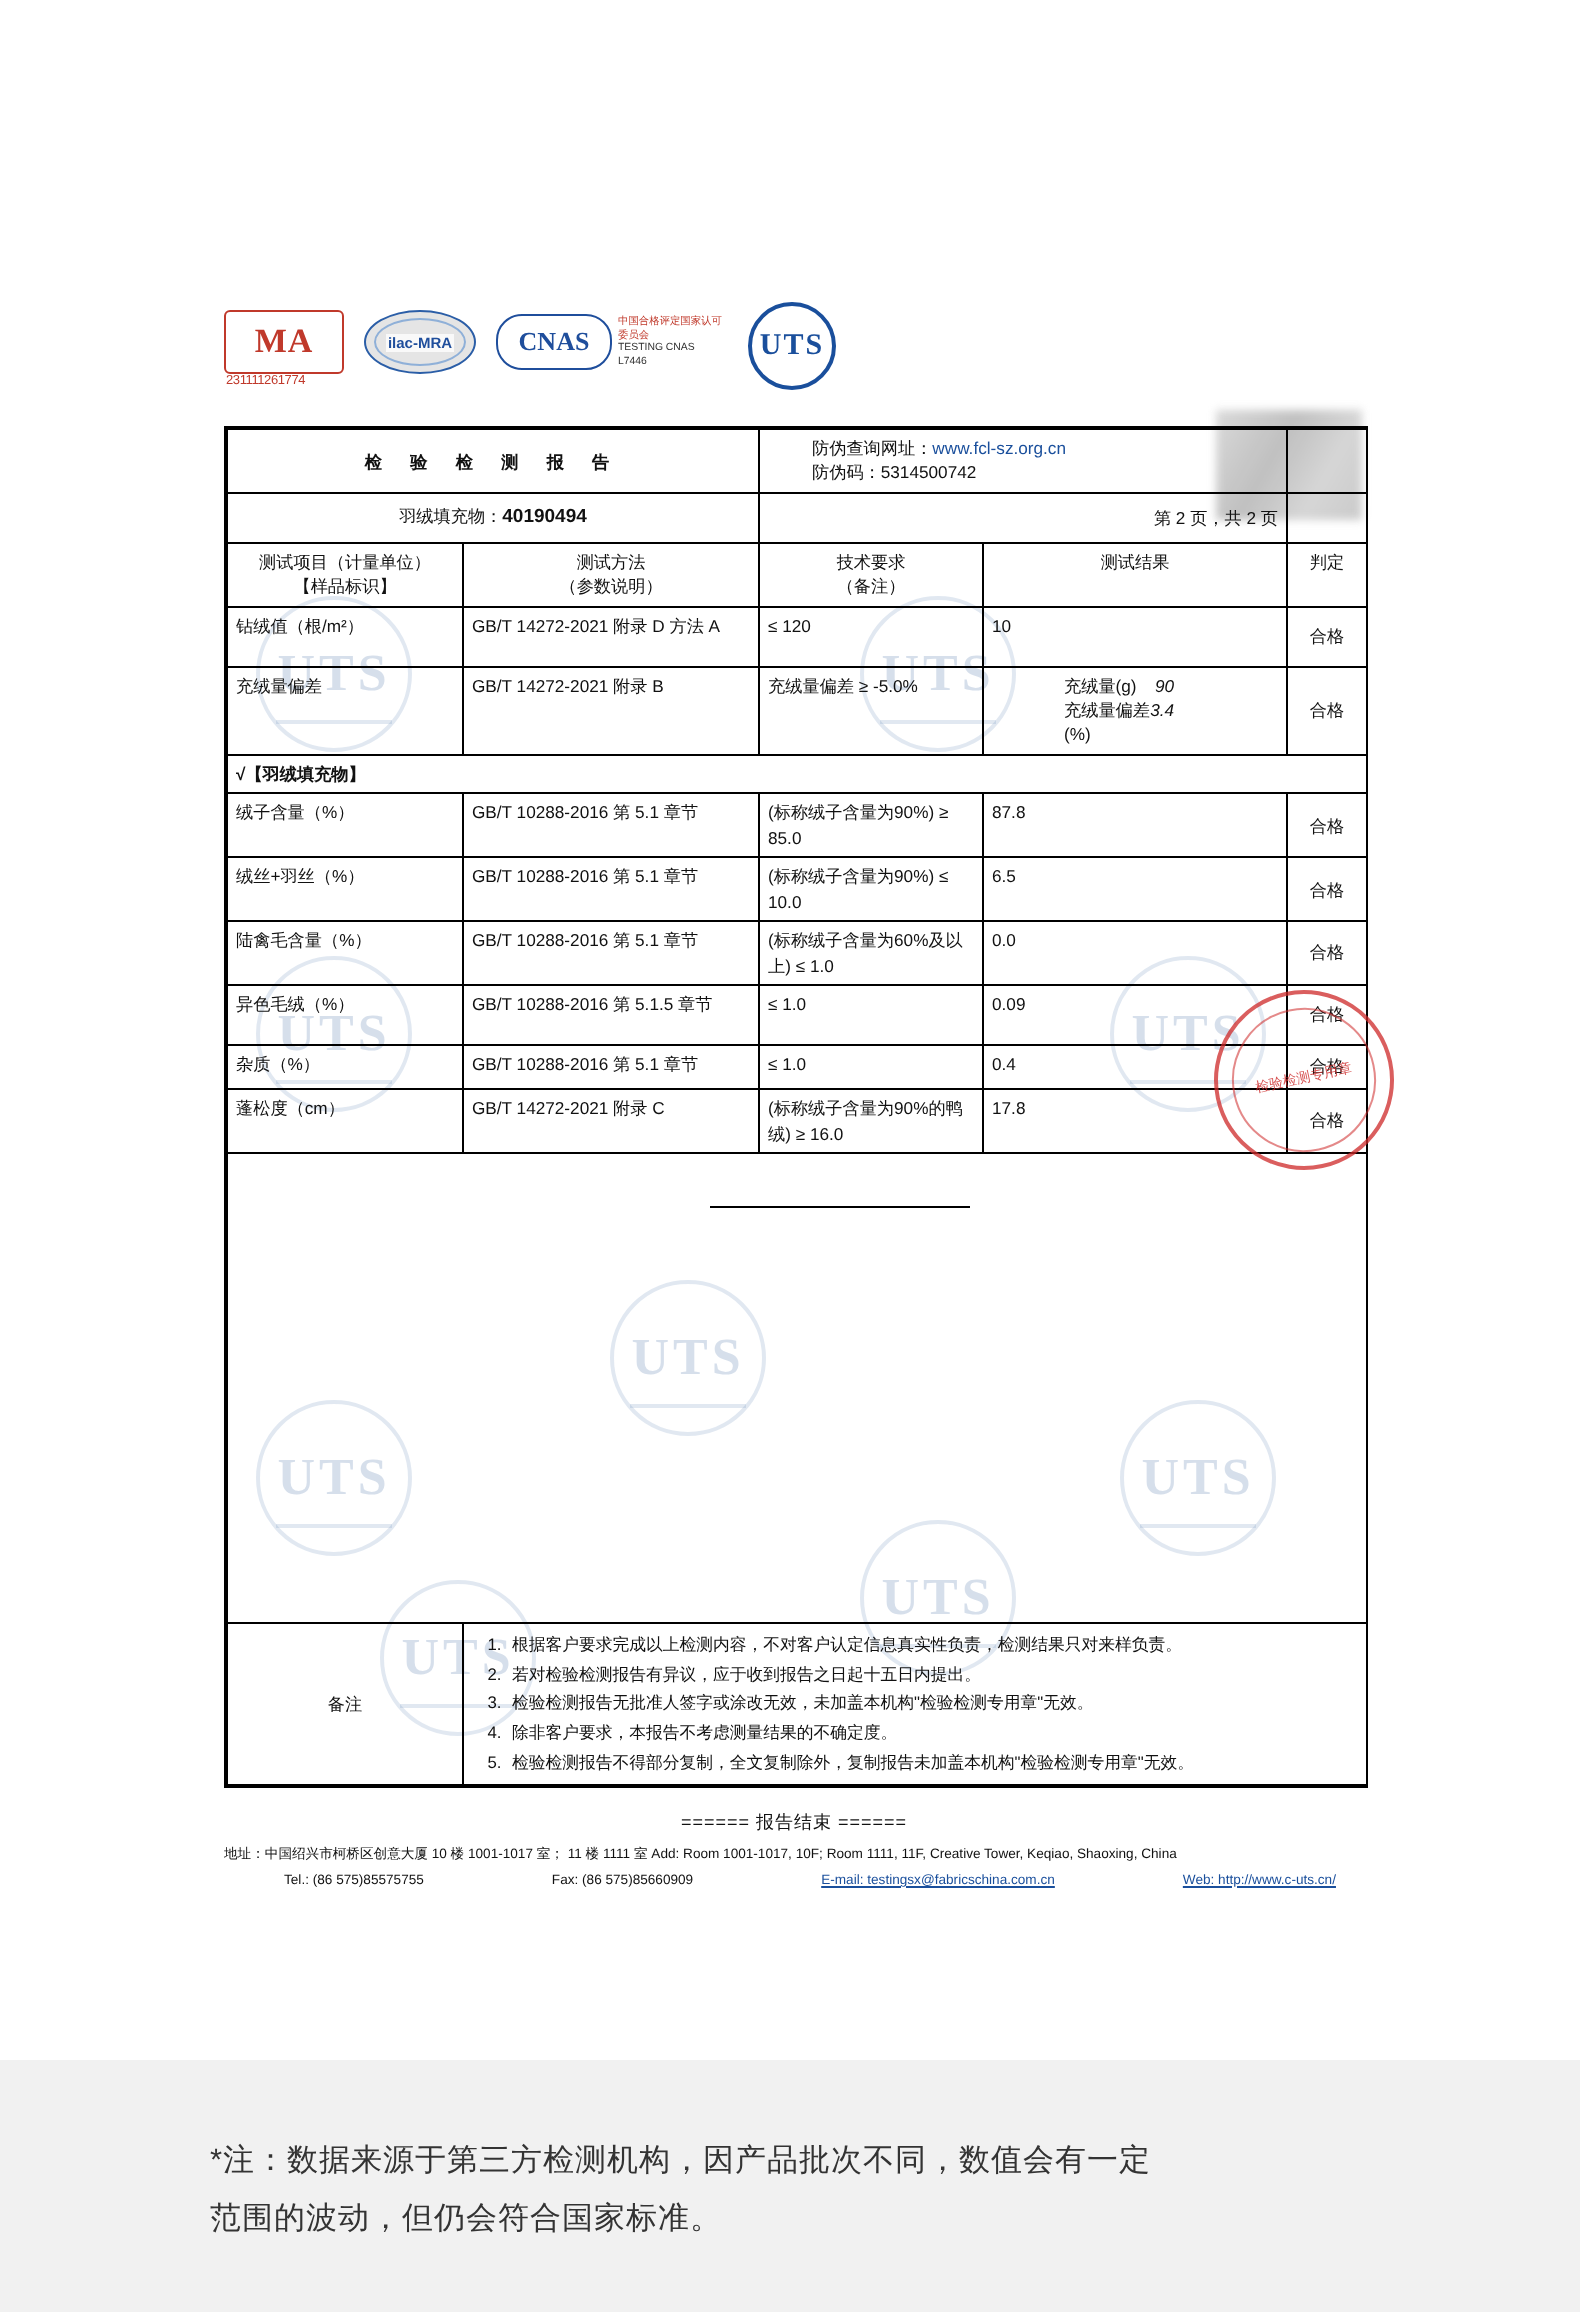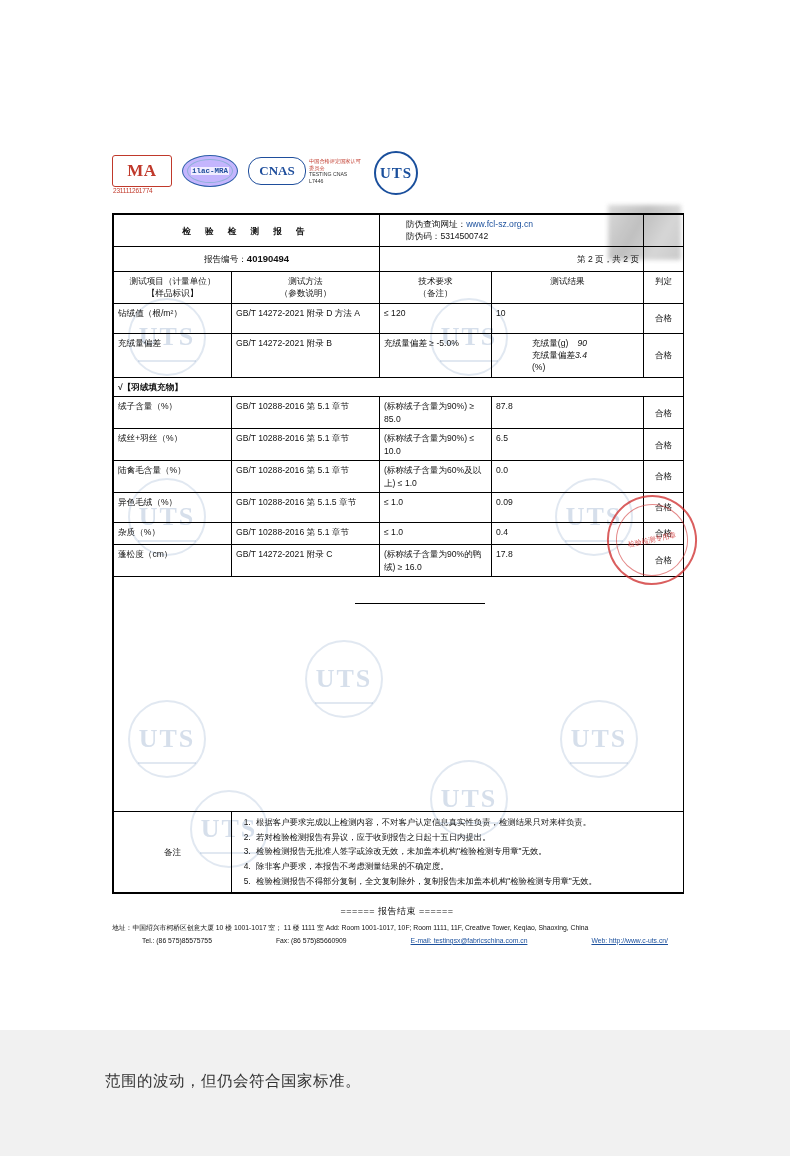--- a/index.html
+++ b/index.html
@@ -67,8 +67,7 @@
     display: flex; align-items: center; justify-content: center;
     position: relative;
     overflow: hidden;
-    background: #c4b5fd;
-    font-family: Liberation Mono, monospace;
+    background: #e5e5e5;
   }
   .ilac .ring {
     position: absolute;

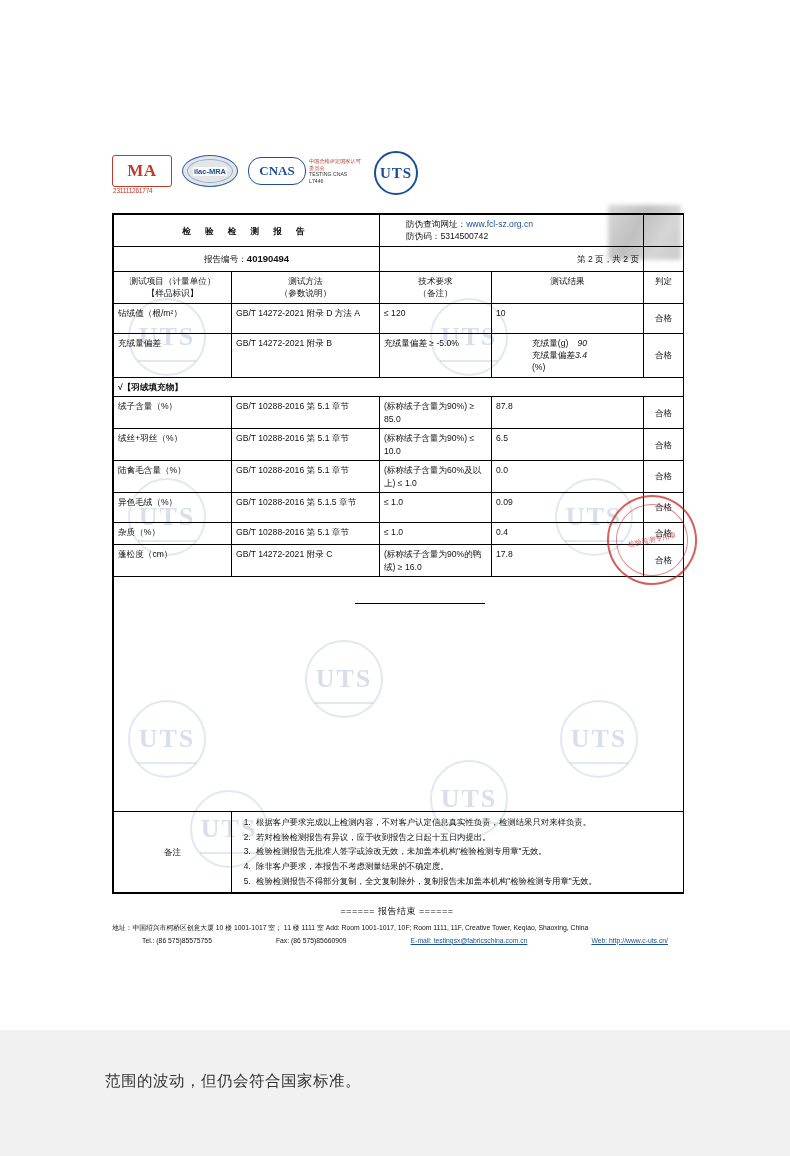--- a/index.html
+++ b/index.html
@@ -389,7 +389,7 @@
         </tr>
         <tr>
           <td colspan="2" class="rep-no">
-            <span>报告编号：</span><b>40190494</b>
+            <span>羽绒填充物：</span><b>40190494</b>
           </td>
           <td colspan="2" class="pageinfo">第 2 页，共 2 页</td>
           <td class="blankcell"></td>

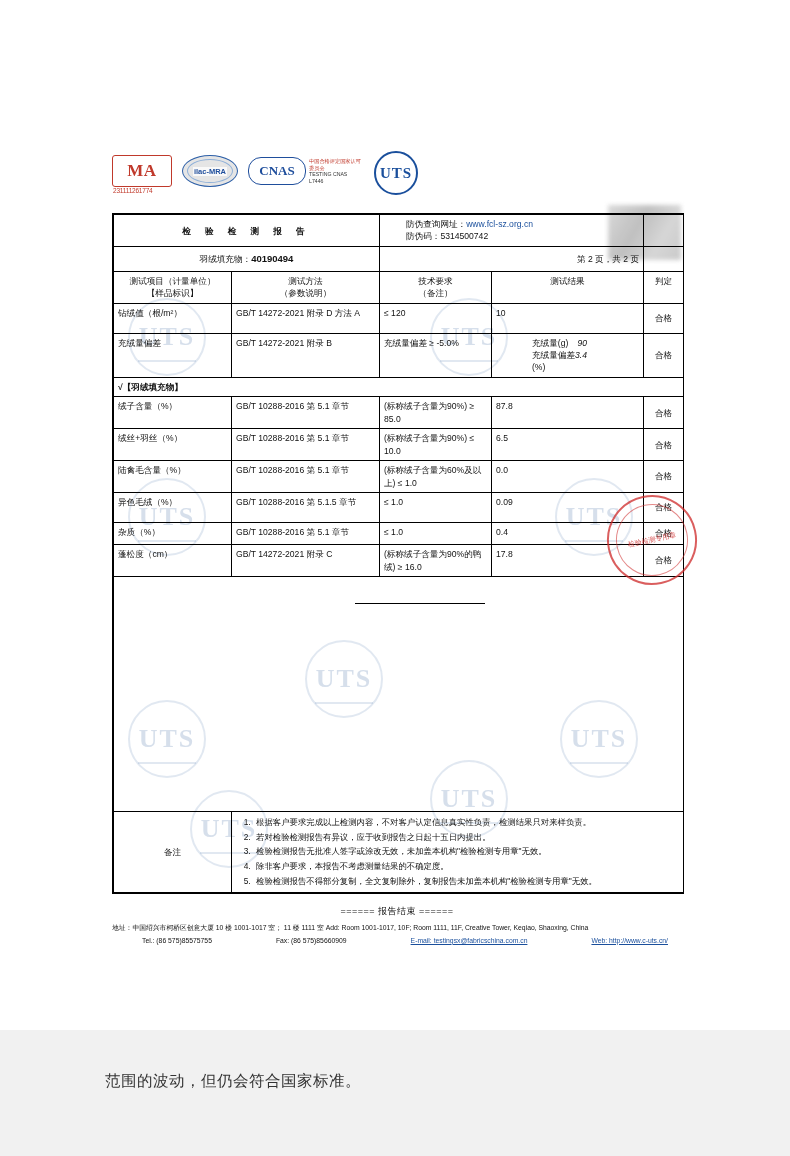--- a/index.html
+++ b/index.html
@@ -529,6 +529,7 @@
 
   <div class="note">
     <div class="txt">
+      <div>*注：数据来源于第三方检测机构，因产品批次不同，数值会有一定</div>
       <div>范围的波动，但仍会符合国家标准。</div>
     </div>
   </div>

